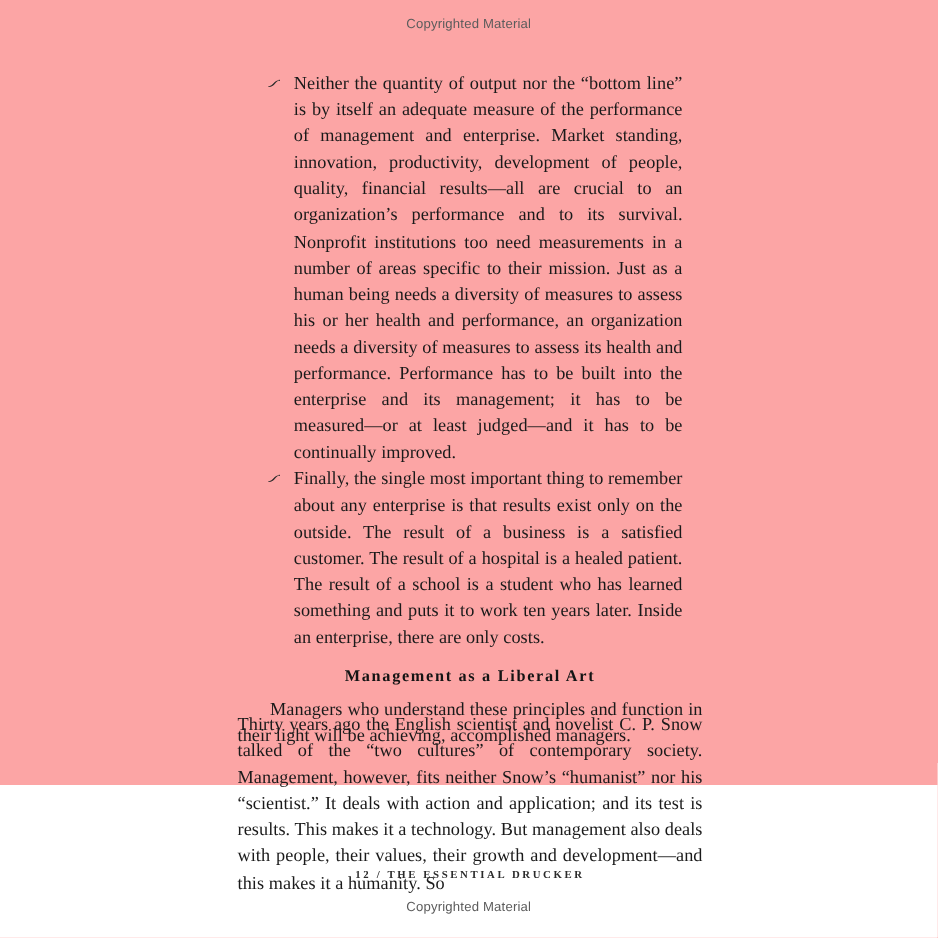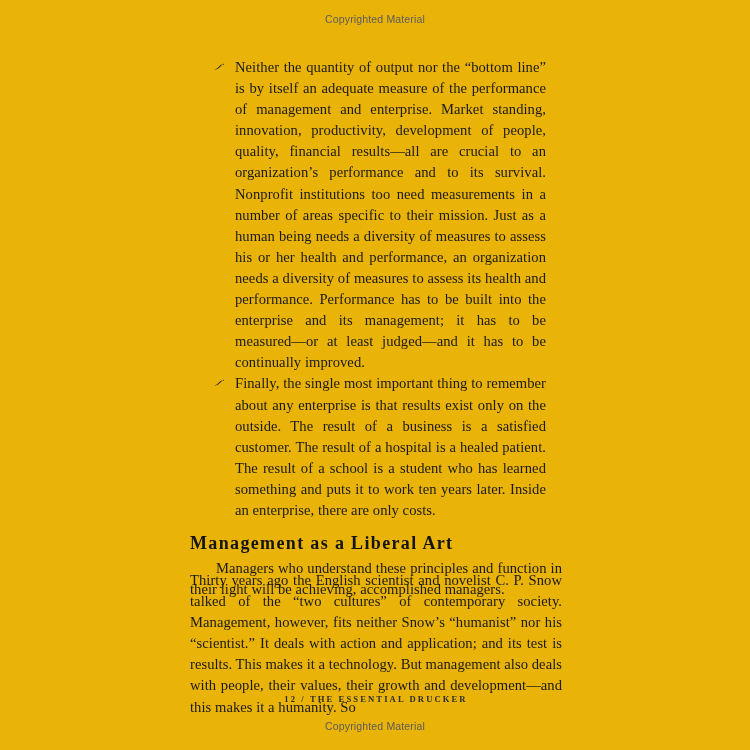--- a/index.html
+++ b/index.html
@@ -21,8 +21,8 @@
     left: 0;
     top: 0;
     width: 750px;
-    height: 750px;
-    background: #eab308;
+    height: 628px;
+    background: #fca5a5;
   }
 
   

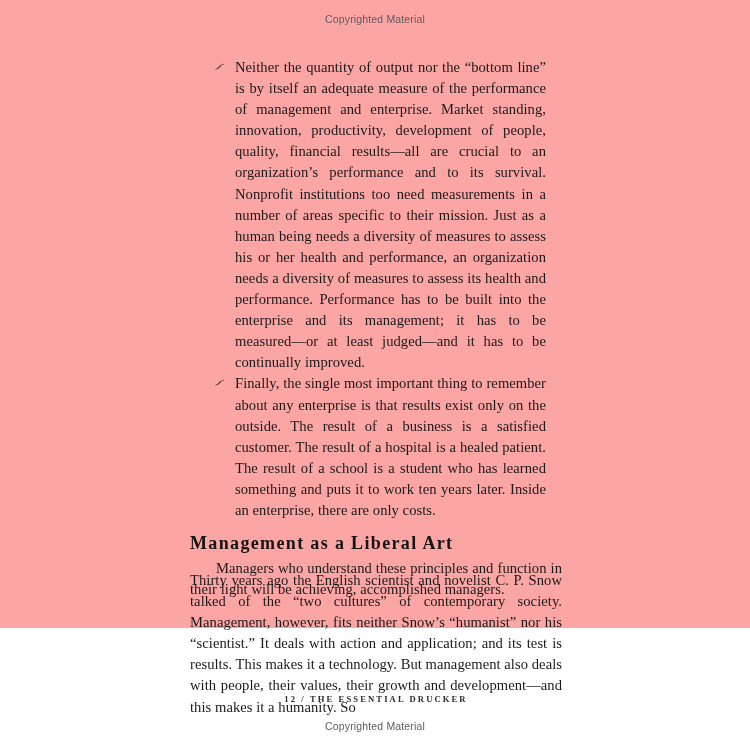--- a/index.html
+++ b/index.html
@@ -96,8 +96,8 @@
     left: 190px;
     top: 533px;
     width: 372px;
-    text-align: left;
-    font-size: 18px;
+    text-align: center;
+    font-size: 13px;
     font-weight: bold;
     letter-spacing: 1.35px;
     color: #141414;

